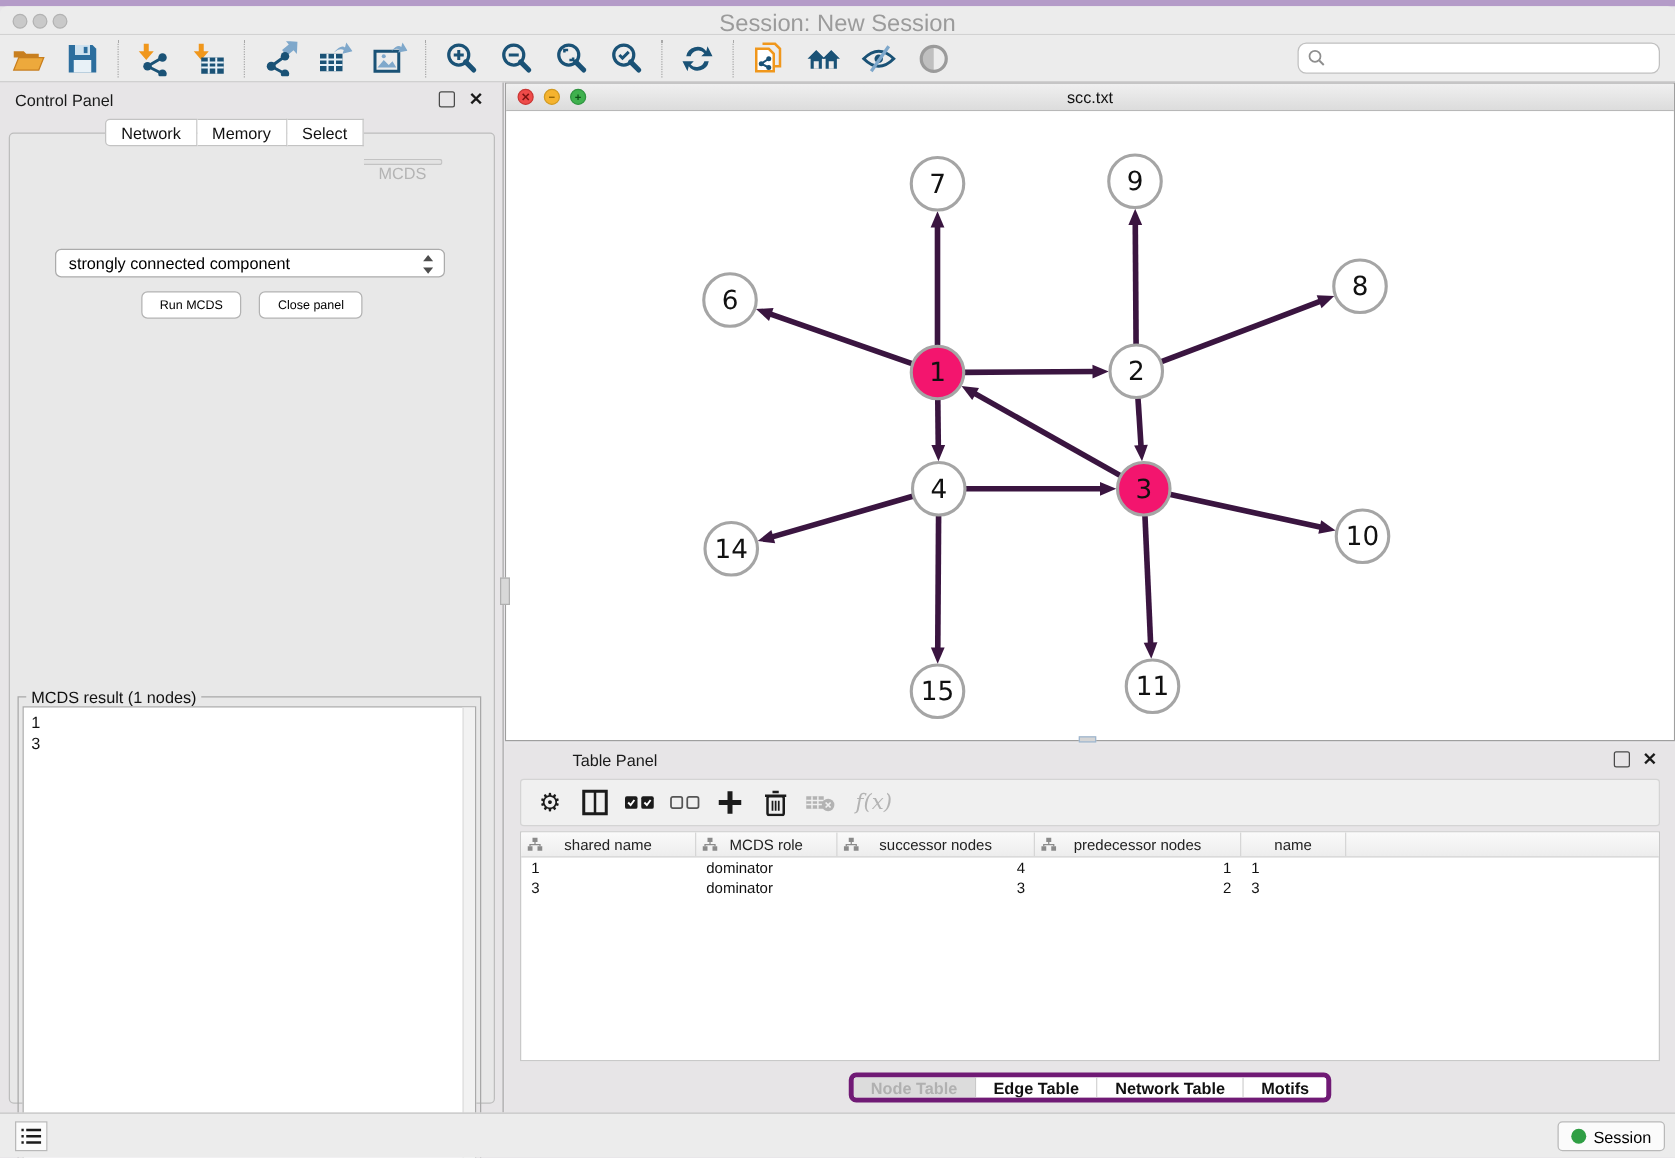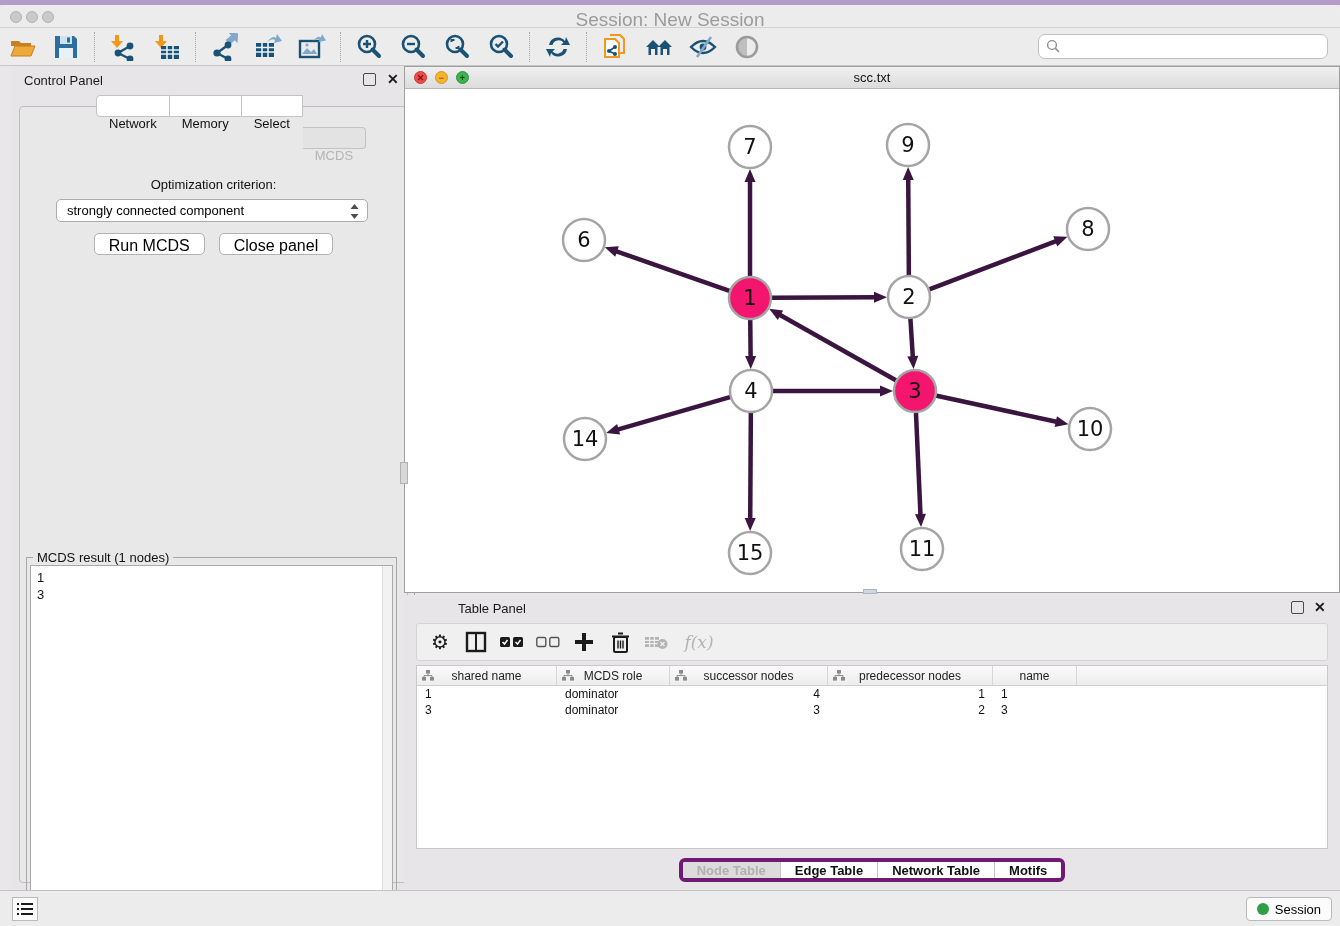--- a/index.html
+++ b/index.html
@@ -22,7 +22,7 @@
   .searchbox input { border:none; outline:none; flex:1; height:20px; font-size:13px; background:transparent; margin-left:5px; }
 
   
-  .control-panel { position:absolute; left:12px; top:66px; width:403px; height:824px; background:#e7e5e7; border-right:1px solid #a9a9a9; }
+  .control-panel { position:absolute; left:0; top:66px; width:403px; height:824px; background:#e7e5e7; border-right:1px solid #a9a9a9; }
   .cp-header { position:relative; height:28px; }
   .cp-title { position:absolute; left:12px; top:7px; font-size:13px; color:#1a1a1a; }
   .panel-btn { position:absolute; top:7px; width:13px; height:13px; cursor:pointer; }

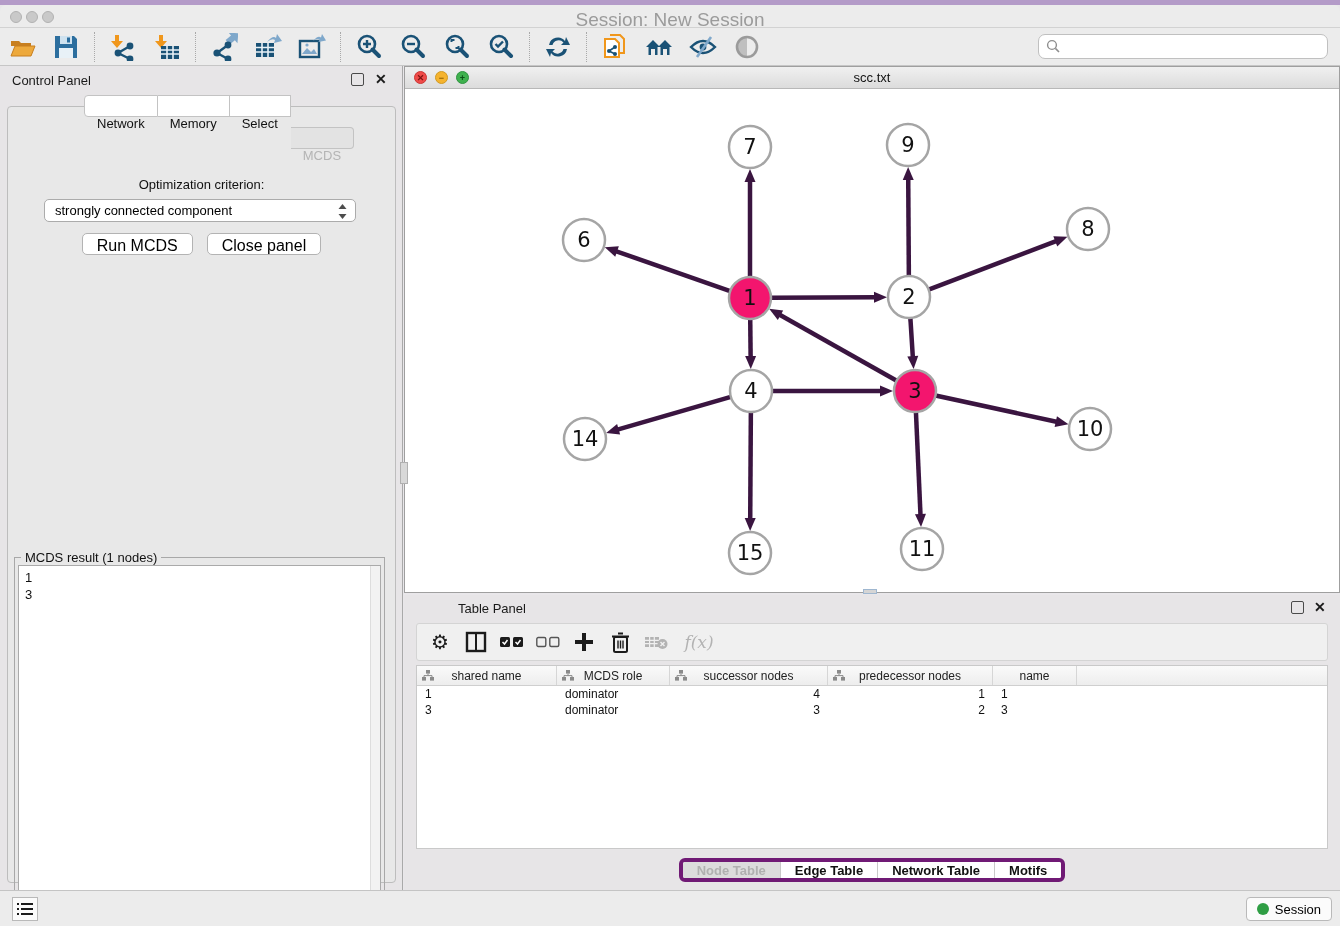--- a/index.html
+++ b/index.html
@@ -30,7 +30,7 @@
   .close-x { font-size:14px; font-weight:bold; color:#1a1a1a; line-height:13px; }
   .cp-body { position:absolute; left:7px; top:40px; width:389px; height:777px; border:1px solid #bdbdbd; border-radius:4px; background:#e8e8e8; }
   .cp-tabs { position:absolute; left:76px; top:-12px; height:22px; display:flex; z-index:3; }
-  .cp-tab { background:#fff; border:1px solid #c3c3c3; border-left:none; font-size:13px; padding:20px 12px 0 12px; cursor:pointer; color:#111; }
+  .cp-tab { background:#fff; border:1px solid #c3c3c3; border-left:none; font-size:13px; padding:3px 12px 0 12px; cursor:pointer; color:#111; }
   .cp-tab:first-child { border-left:1px solid #c3c3c3; border-radius:4px 0 0 4px; }
   .cp-tab:last-child { border-radius:0 4px 4px 0;margin-top:32px; }
   .cp-tab.active { background:#e3e3e3; color:#b4b4b4; }

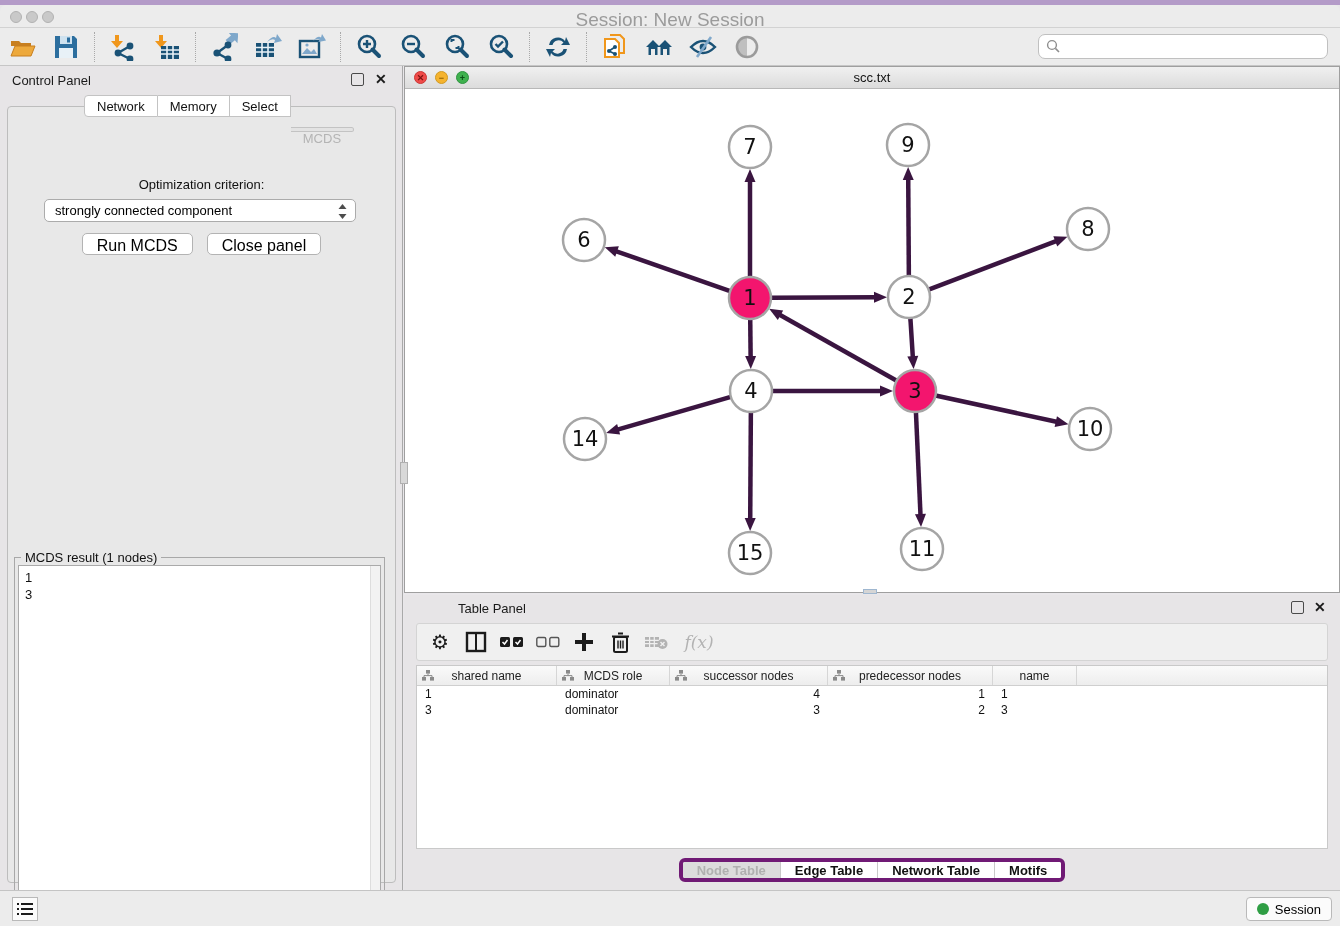--- a/index.html
+++ b/index.html
@@ -256,7 +256,6 @@
         <span class="cp-tab">Select</span>
         <span class="cp-tab active">MCDS</span>
       </div>
-      <div class="opt-label">Optimization criterion:</div>
       <div class="opt-select">
         <span>strongly connected component</span>
         <span class="opt-chevrons">

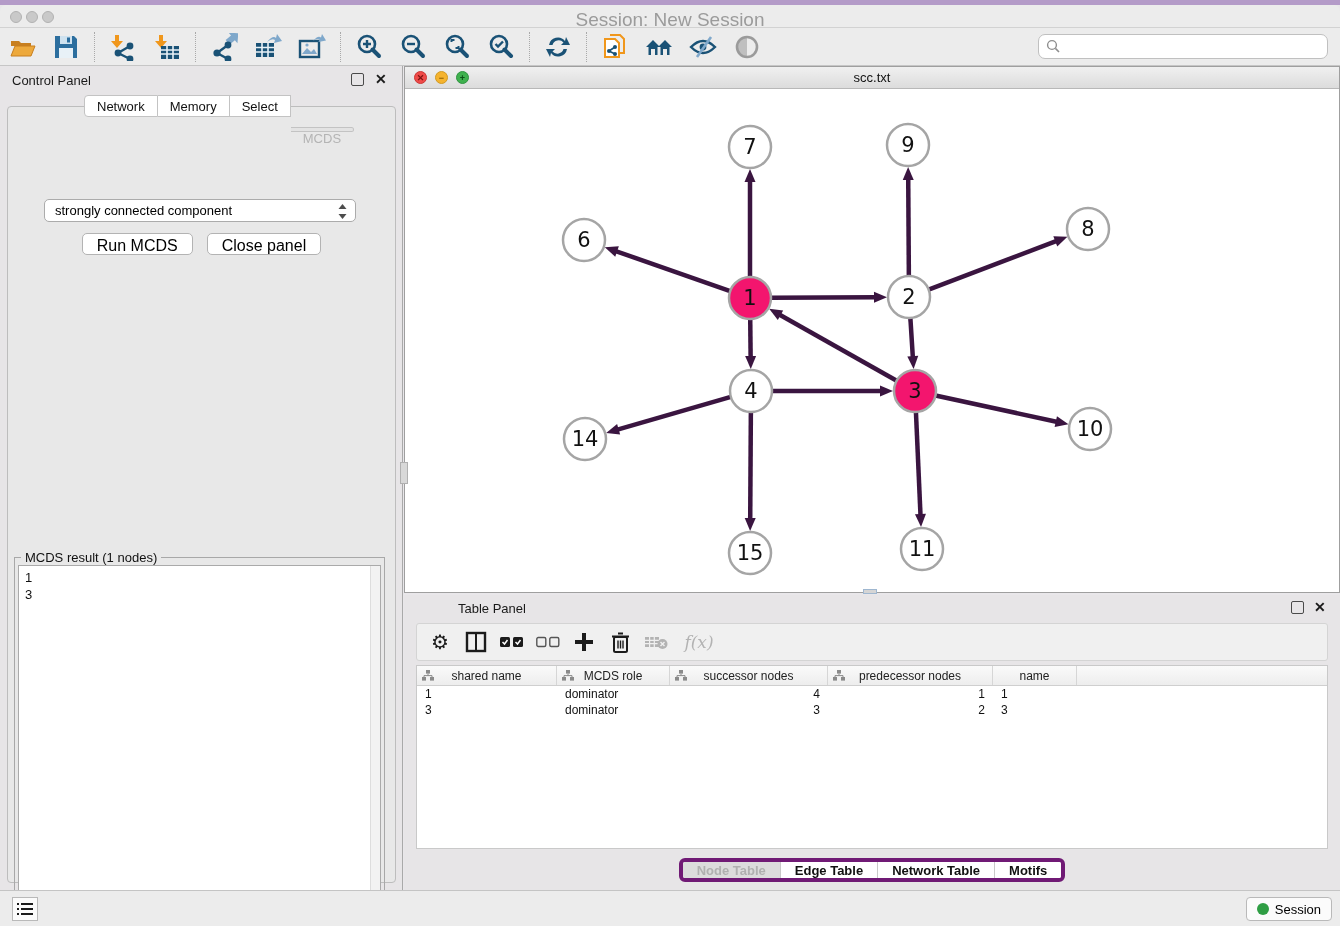--- a/index.html
+++ b/index.html
@@ -38,7 +38,7 @@
   .opt-select { position:absolute; left:36px; top:92px; width:312px; height:23px; background:#fff; border:1px solid #ababab; border-radius:5px; font-size:13px; display:flex; align-items:center; padding-left:10px; cursor:pointer; }
   .opt-chevrons { position:absolute; right:7px; top:3px; }
   .cp-buttons { position:absolute; left:0; top:126px; width:100%; display:flex; justify-content:center; gap:14px; }
-  .mac-btn { background:#fff; border:1px solid #b3b3b3; border-radius:5px; font-size:16px; padding:3px 14px; height:22px; cursor:pointer; font-family:"Liberation Sans",sans-serif; }
+  .mac-btn { background:#fff; border:1px solid #b3b3b3; border-radius:5px; font-size:10px; padding:3px 14px; height:22px; cursor:pointer; font-family:"Liberation Sans",sans-serif; }
   .result-group { position:absolute; left:6px; top:450px; width:371px; height:377px; border:1px solid #a8a8a8; }
   .result-legend { position:absolute; left:6px; top:-8px; background:#e8e8e8; padding:0 4px; font-size:13px; color:#111; }
   .result-area { position:absolute; left:3px; top:7px; width:363px; height:365px; background:#fff; border:1px solid #aaa; font-size:13px; color:#111; padding:3px 0 0 6px; line-height:17px; }

